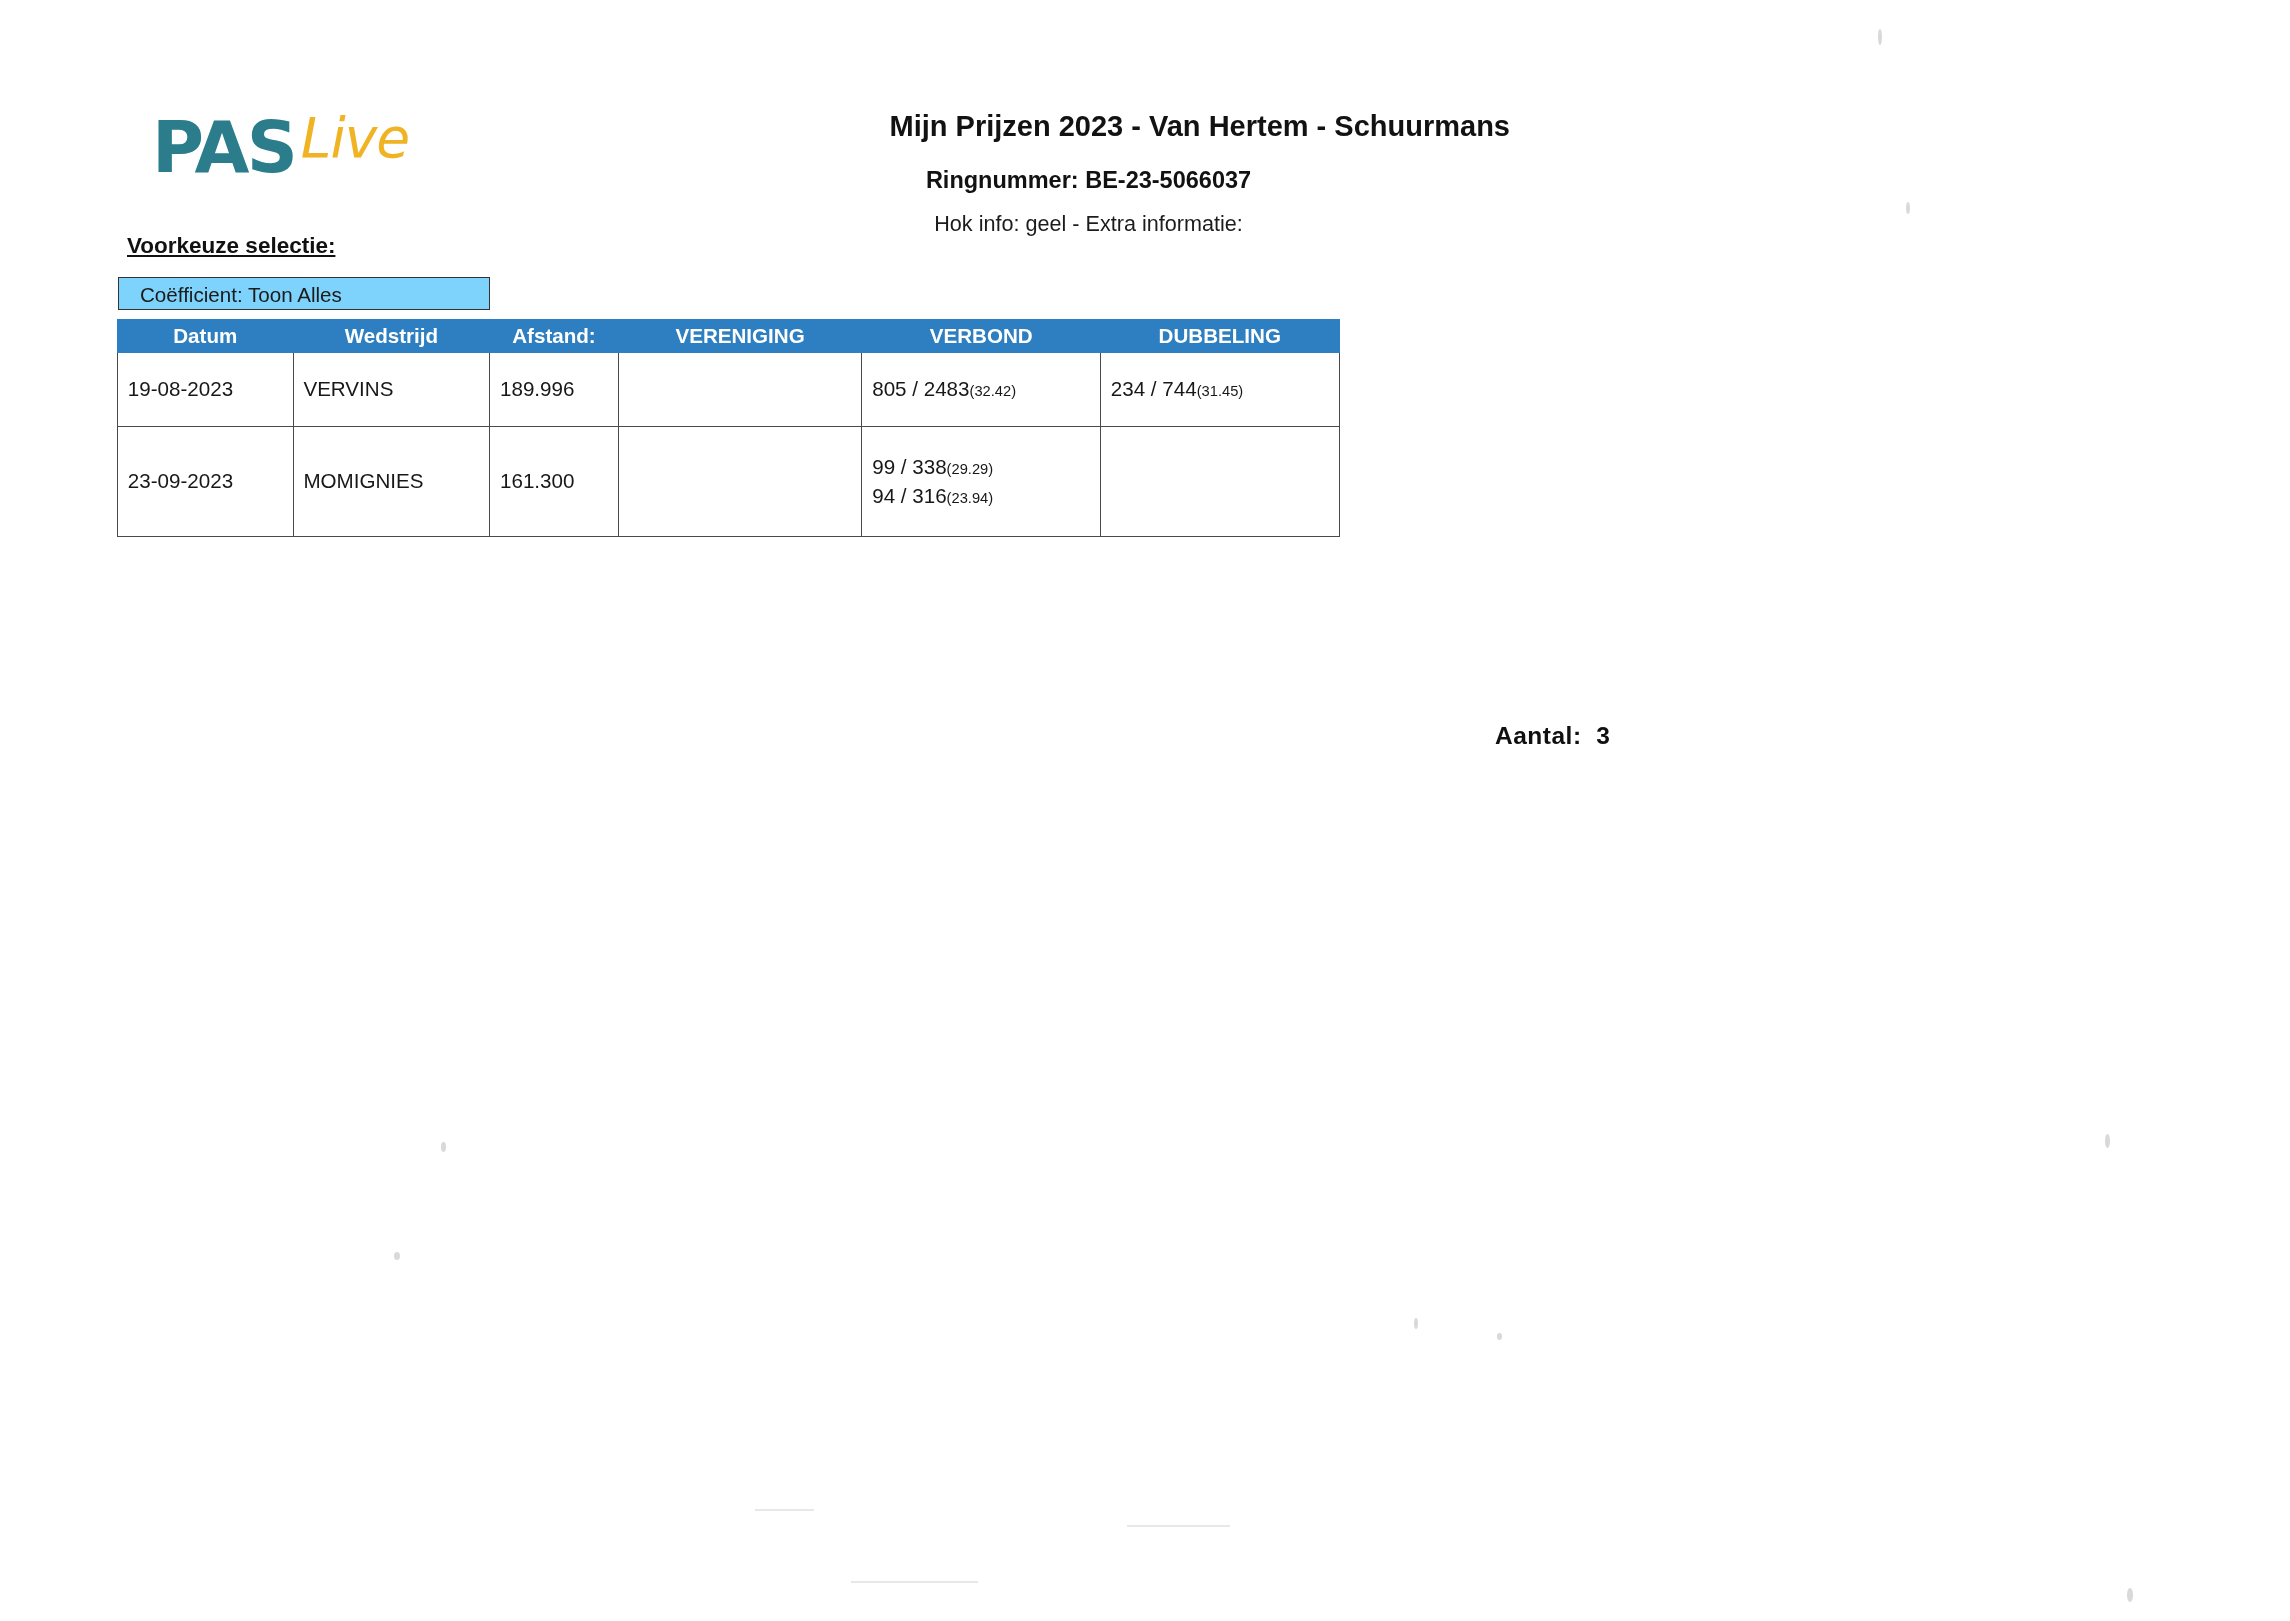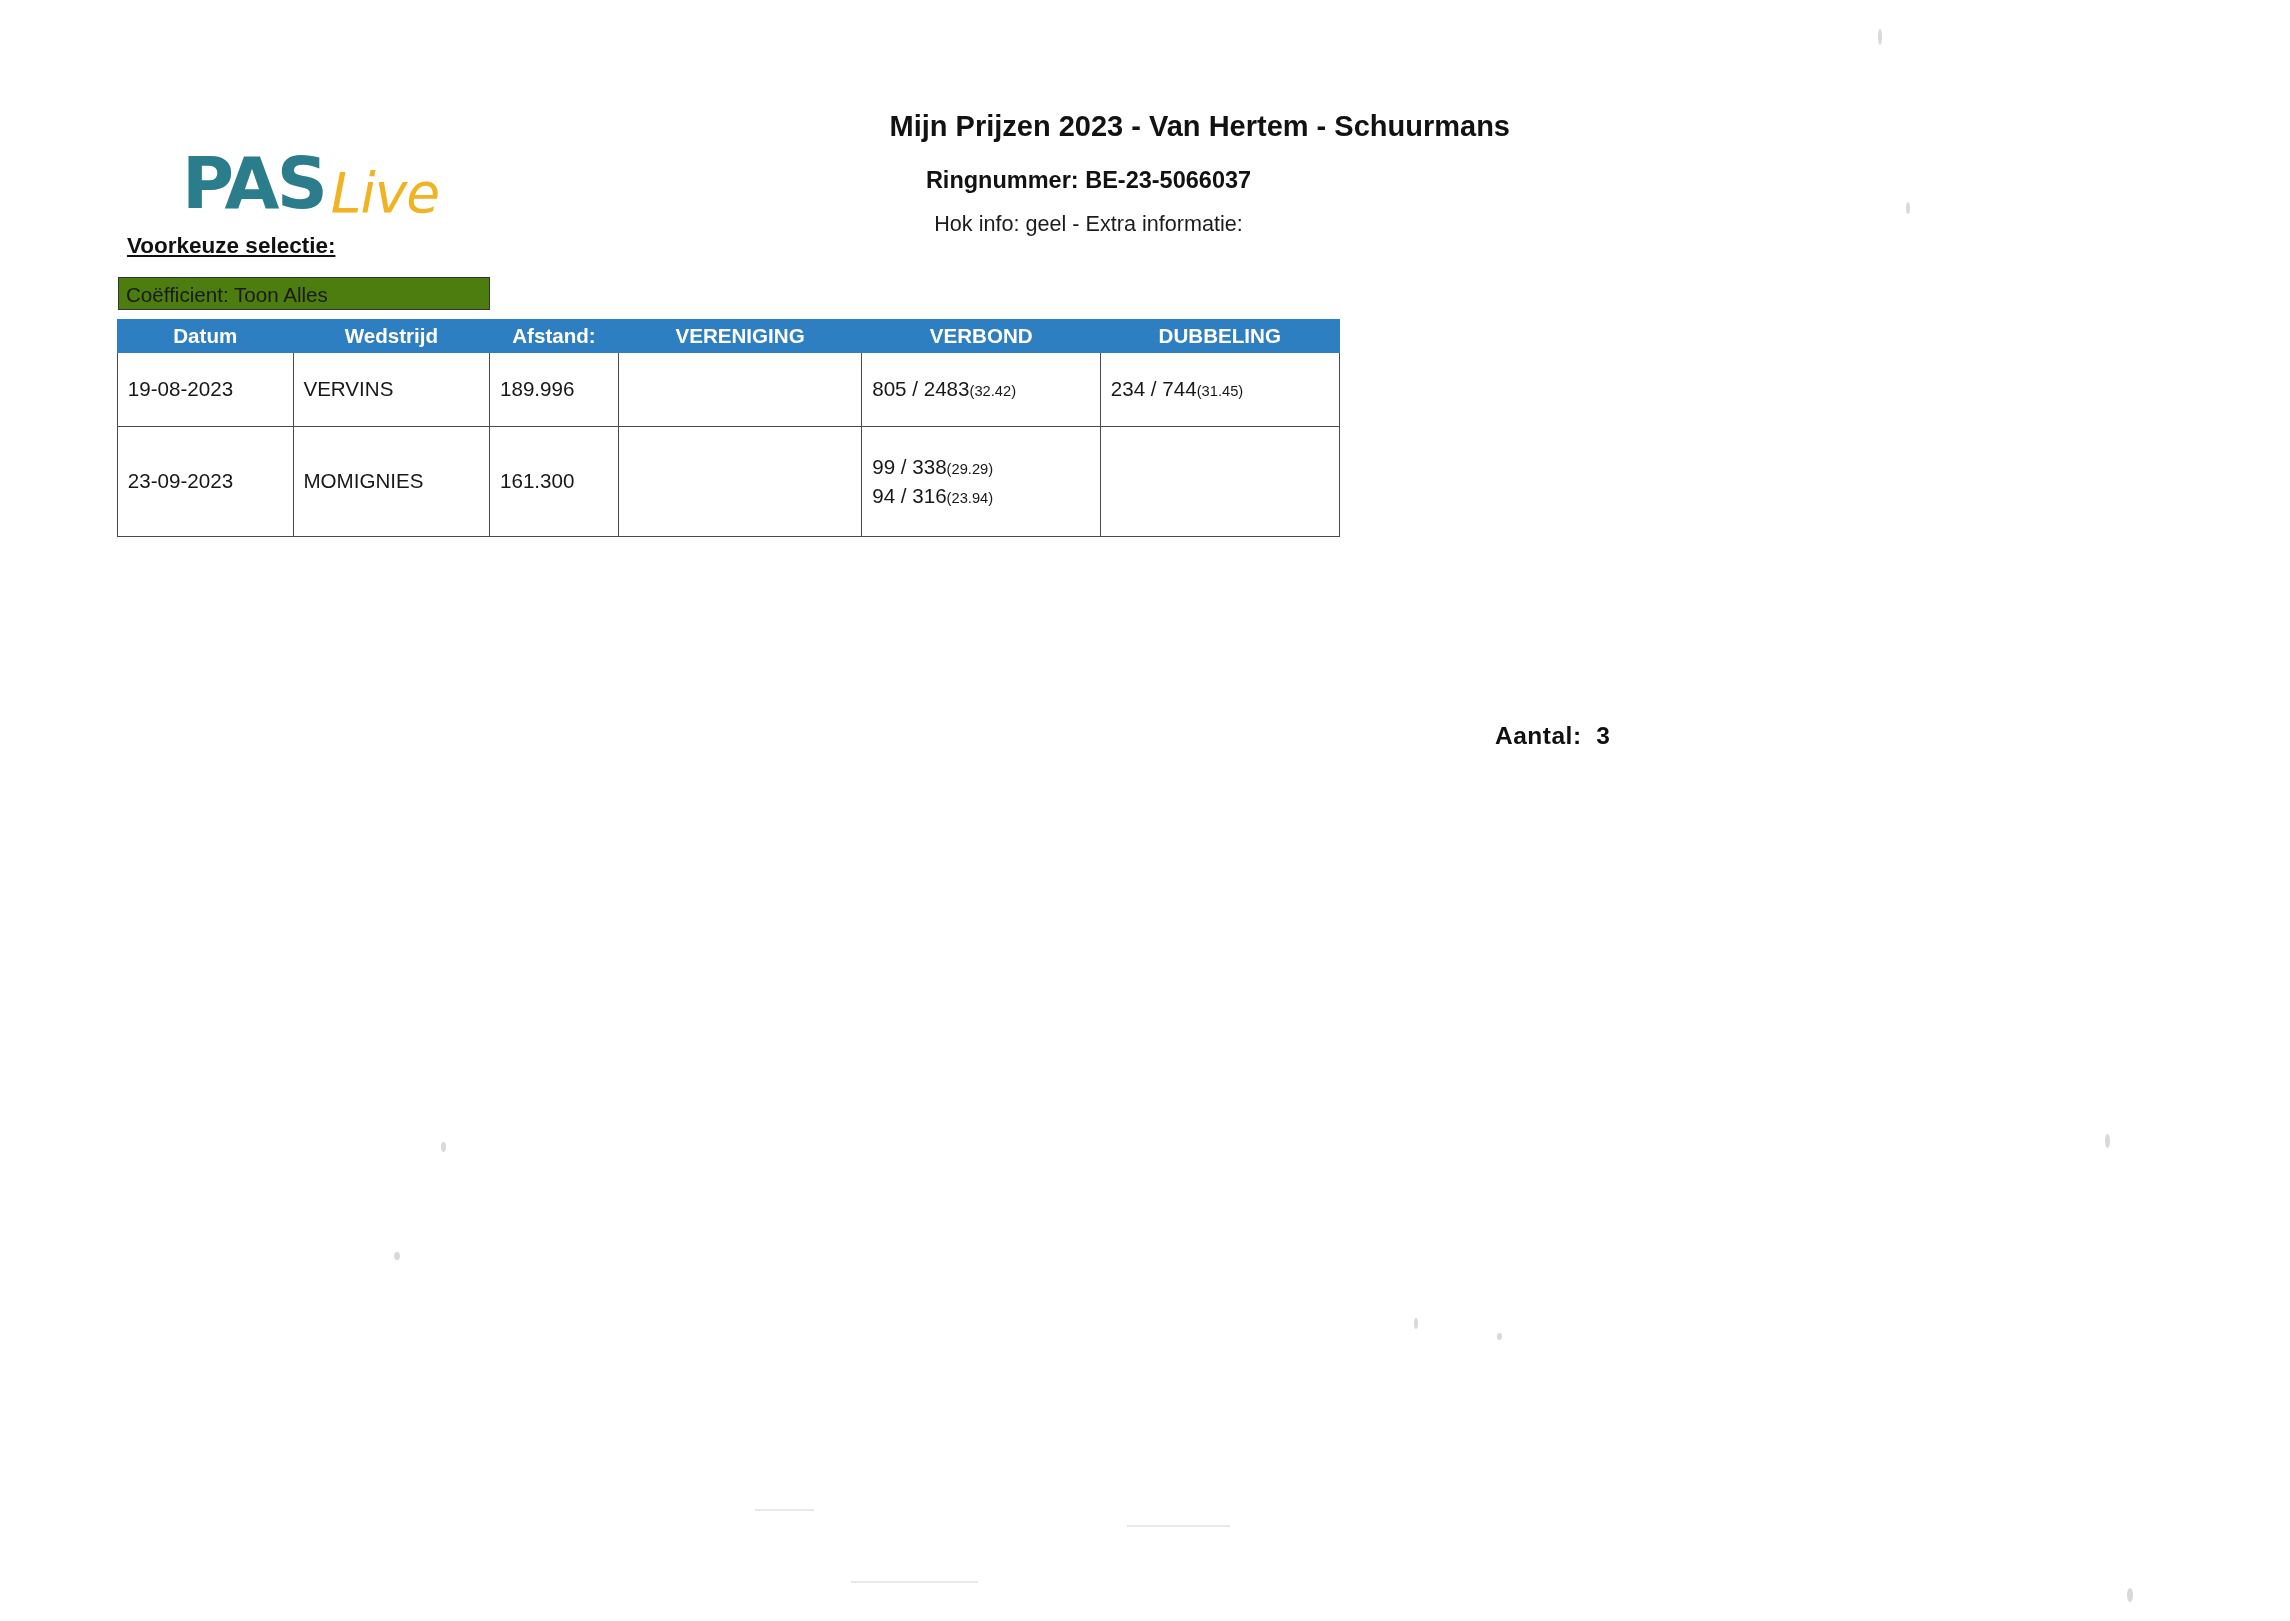--- a/index.html
+++ b/index.html
@@ -19,12 +19,11 @@
   
   .logo {
     position: absolute;
-    left: 182px;
+    left: 152px;
     top: 106px;
     display: flex;
-    align-items: flex-end;
+    align-items: flex-start;
     letter-spacing: -1px;
-    margin-top: 36px;
   }
   .logo-pas {
     font-size: 71px;

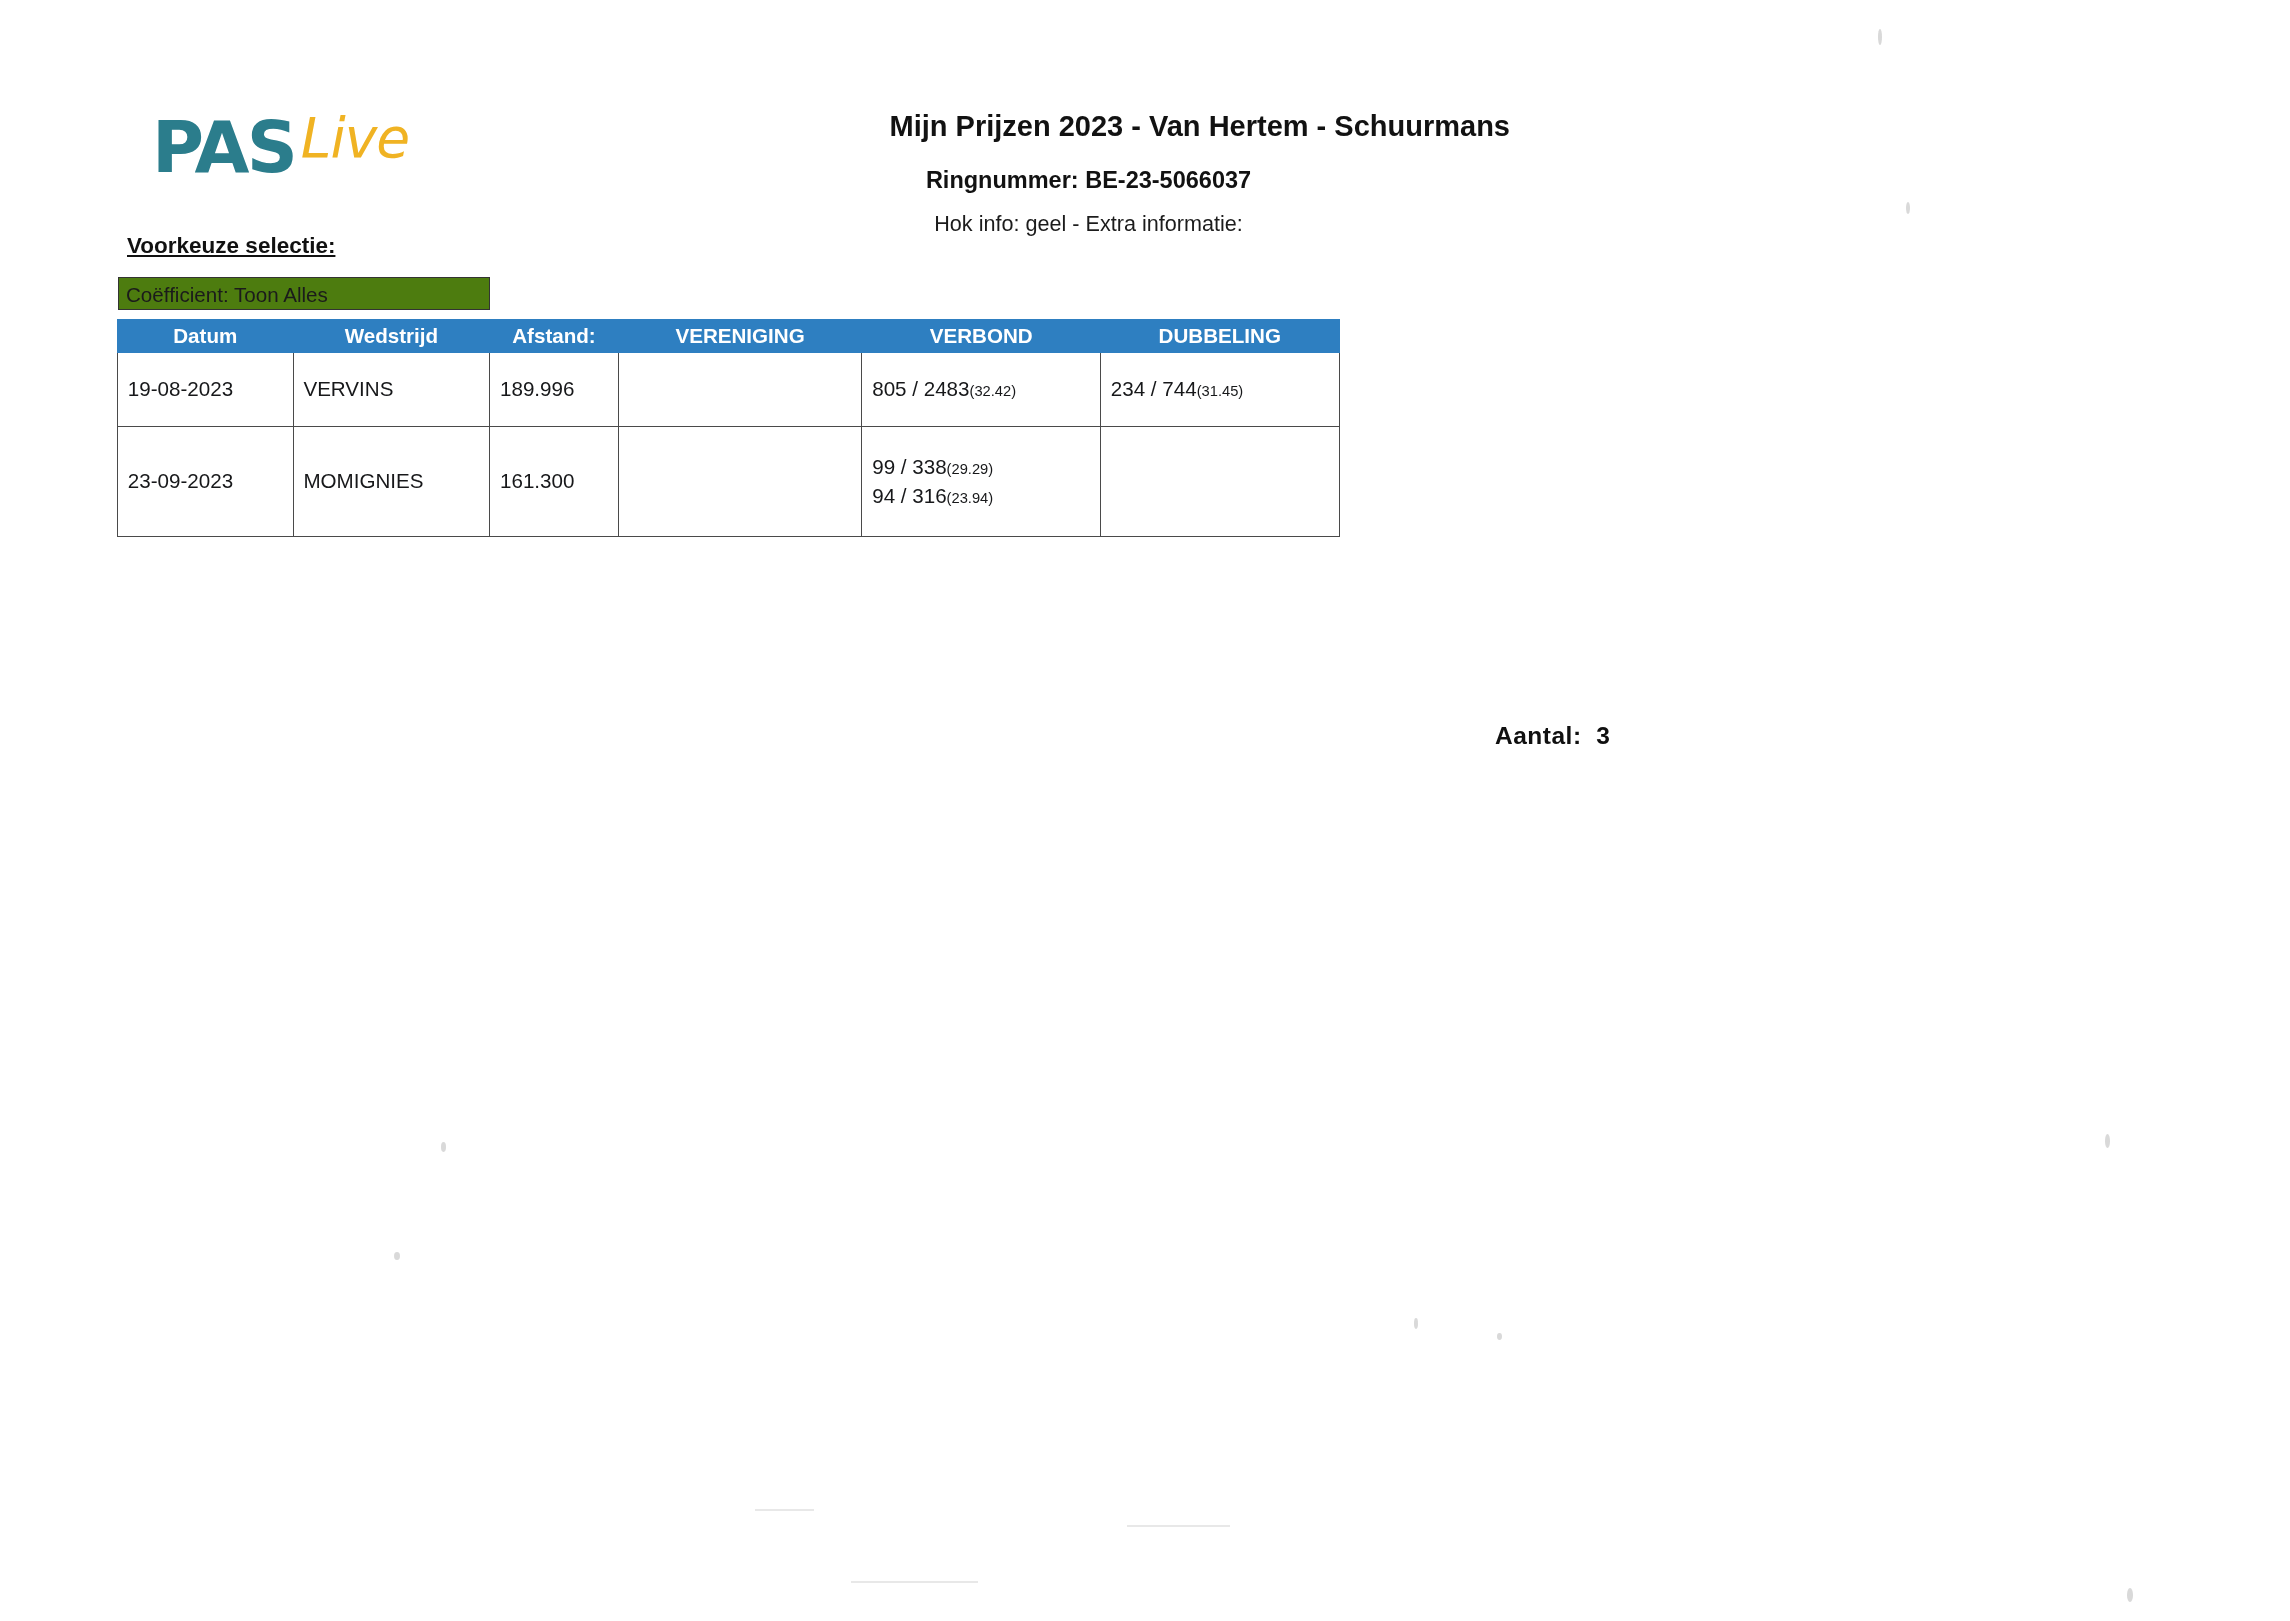--- a/index.html
+++ b/index.html
@@ -89,10 +89,10 @@
     width: 372px;
     height: 33px;
     border: 1px solid #333;
-    background: #4d7c0f;
+    background: #7dd3fc;
     font-size: 20.6px;
     line-height: 33px;
-    padding-left: 7px;
+    padding-left: 21px;
     box-sizing: border-box;
     color: #1b1b1b;
   }

